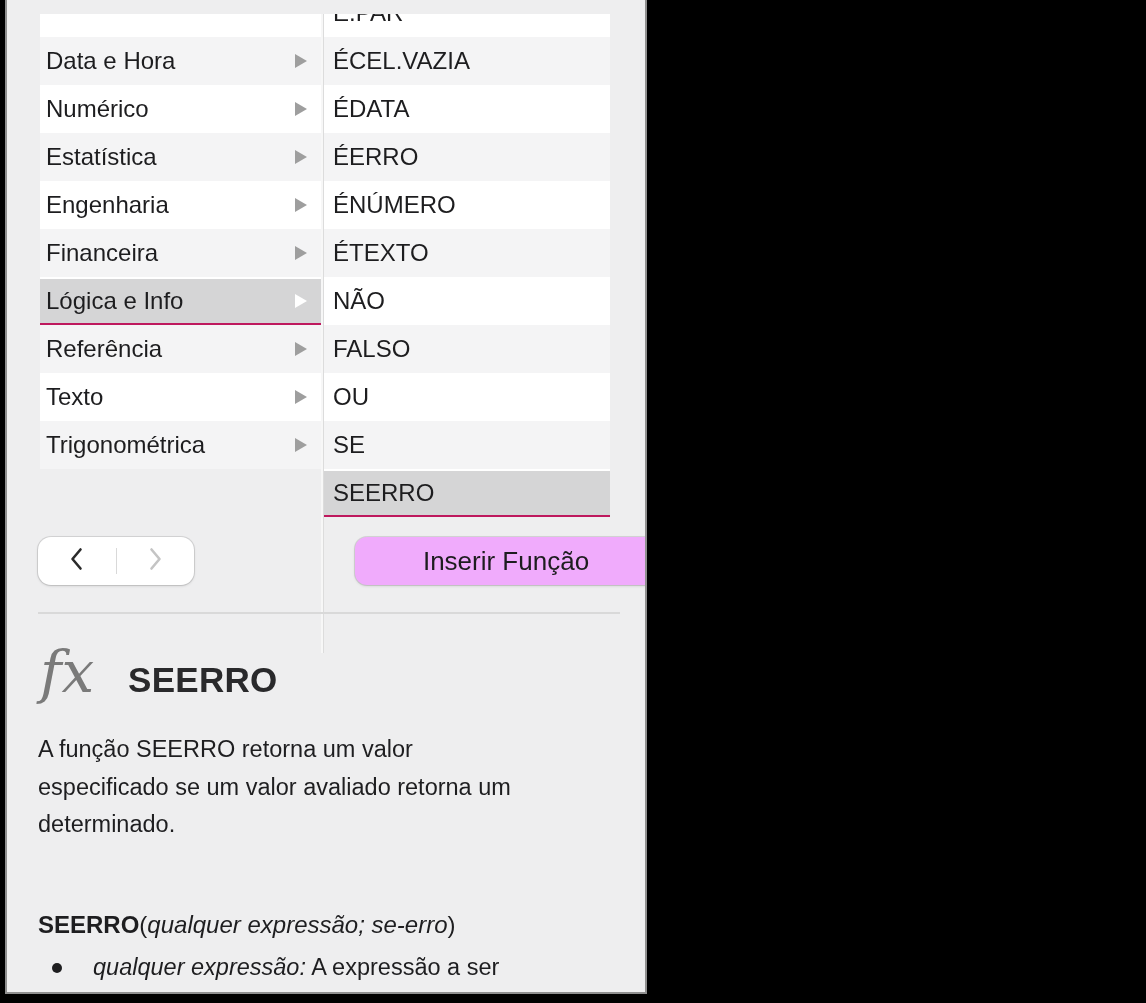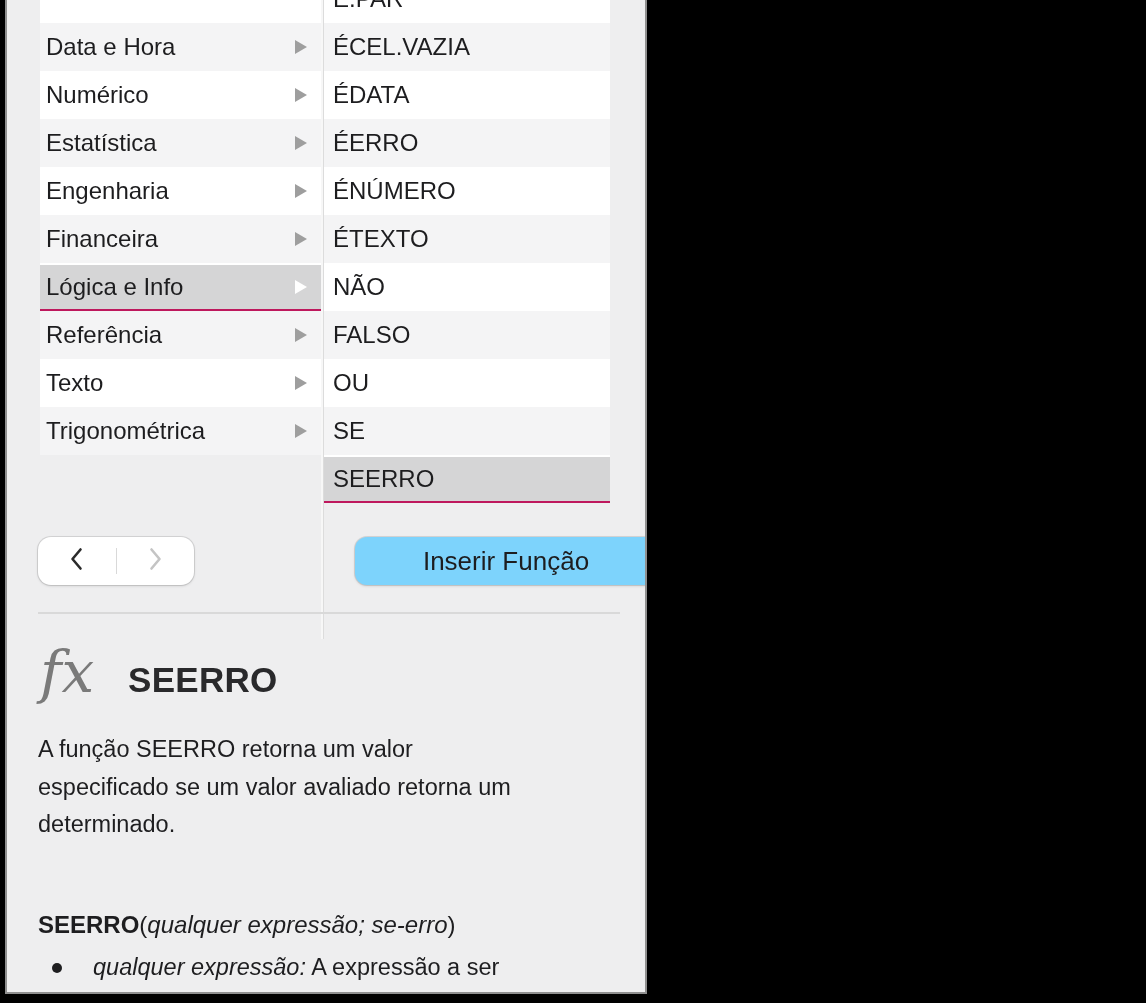--- a/index.html
+++ b/index.html
@@ -16,7 +16,7 @@
   }
   
   .list-wrap {
-    position:absolute; left:33px; top:0; width:570px; height:639px;
+    position:absolute; left:33px; top:14px; width:570px; height:639px;
     overflow:hidden; display:flex;
   }
   .col { margin-top:-25px; }

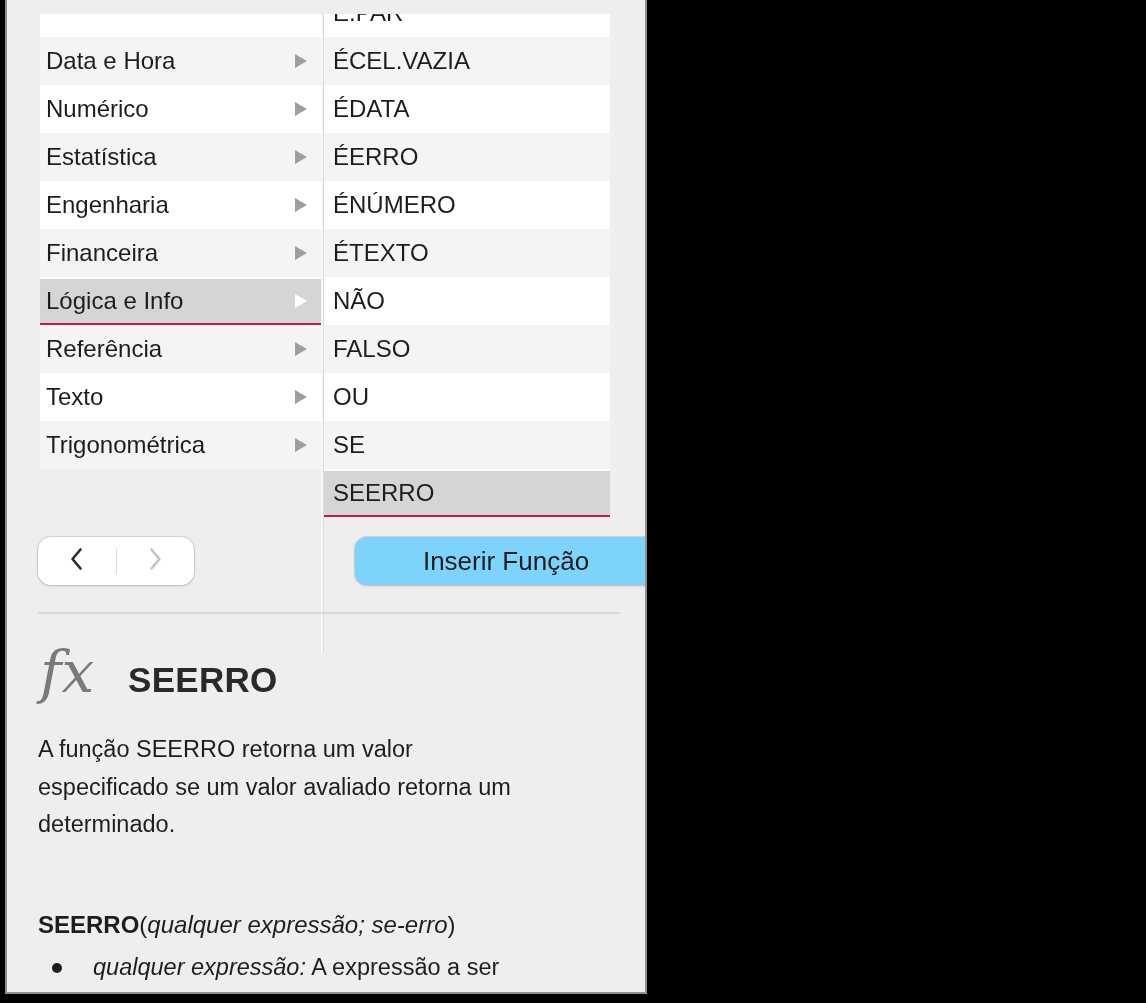--- a/index.html
+++ b/index.html
@@ -52,7 +52,7 @@
   .nav-divider { width:1px; height:26px; background:#d9d9d9; }
   .insert-btn {
     position:absolute; left:348px; top:537px; width:302px; height:48px;
-    background:#7dd3fc; border-radius:12px;
+    background:#f0abfc; border-radius:12px;
     box-shadow:0 0 0 1px rgba(0,0,0,0.10), 0 1px 3px rgba(0,0,0,0.14);
     display:flex; align-items:center; justify-content:center;
     font-size:26px; color:#1d1d1f; cursor:pointer; border:none;

